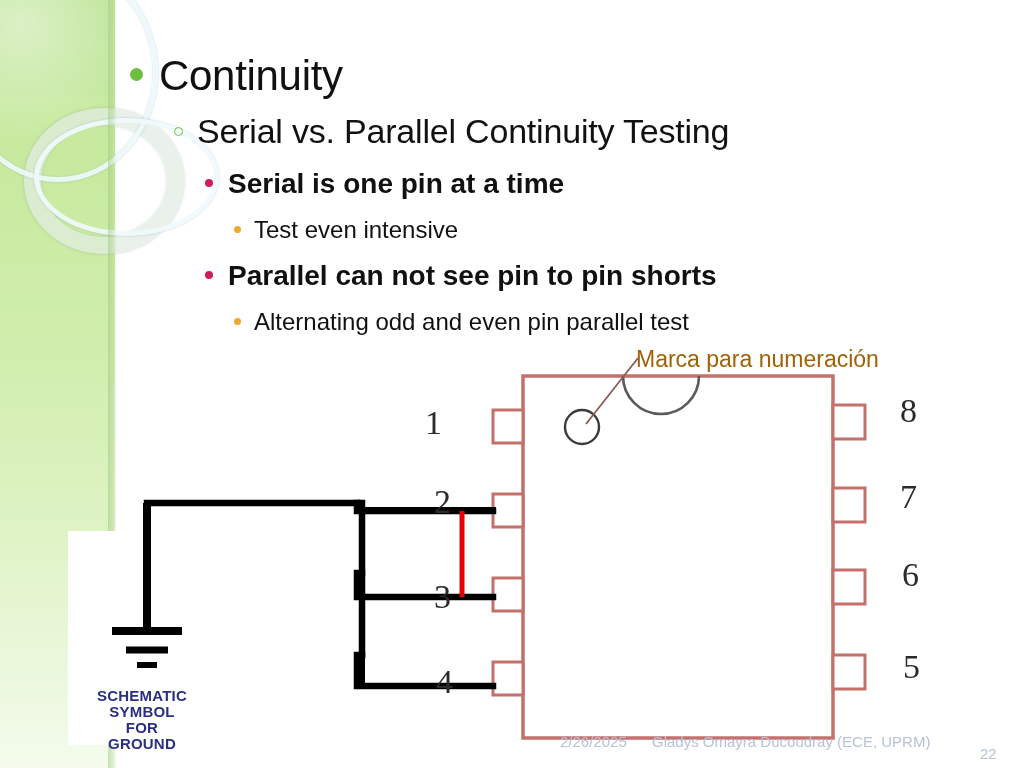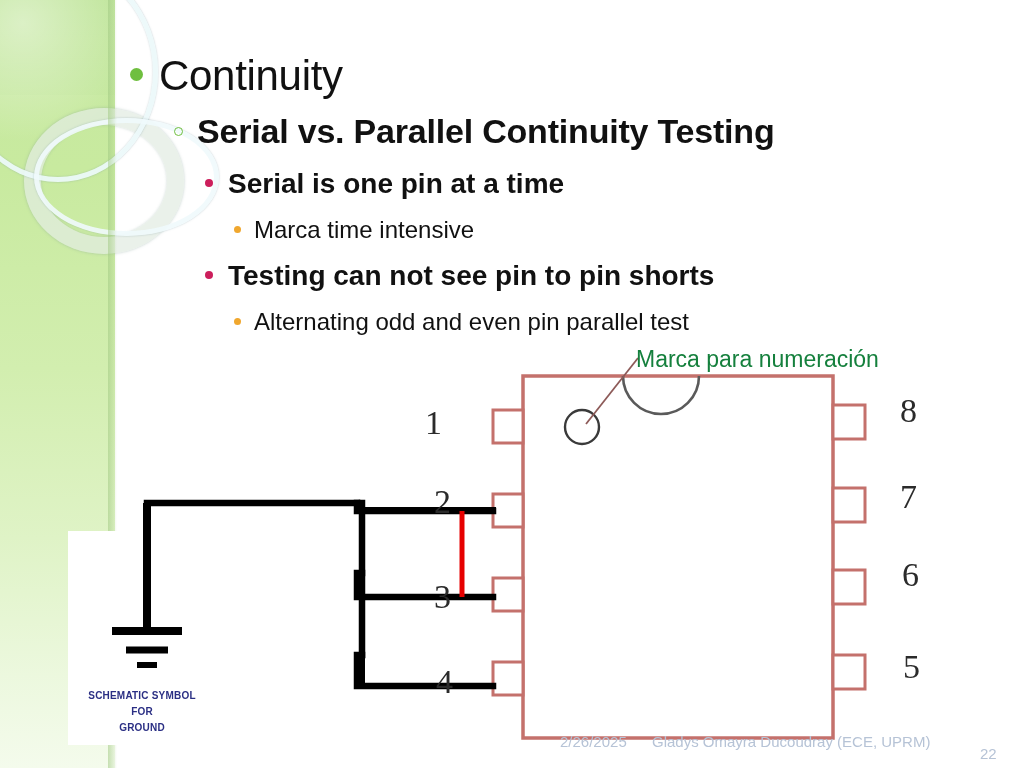--- a/index.html
+++ b/index.html
@@ -99,7 +99,7 @@
   .lvl1 .bullet-text { font-size: 42px; letter-spacing: -.3px; text-align: right; }
 
   
-  .lvl2 { margin-left: 44px; height: 56px; font-weight: bold; }
+  .lvl2 { margin-left: 44px; height: 56px; }
   .lvl2 .bullet-mark {
     width: 9px; height: 9px; border-radius: 50%;
     border: 1.6px solid #6fbf3f; background: transparent;

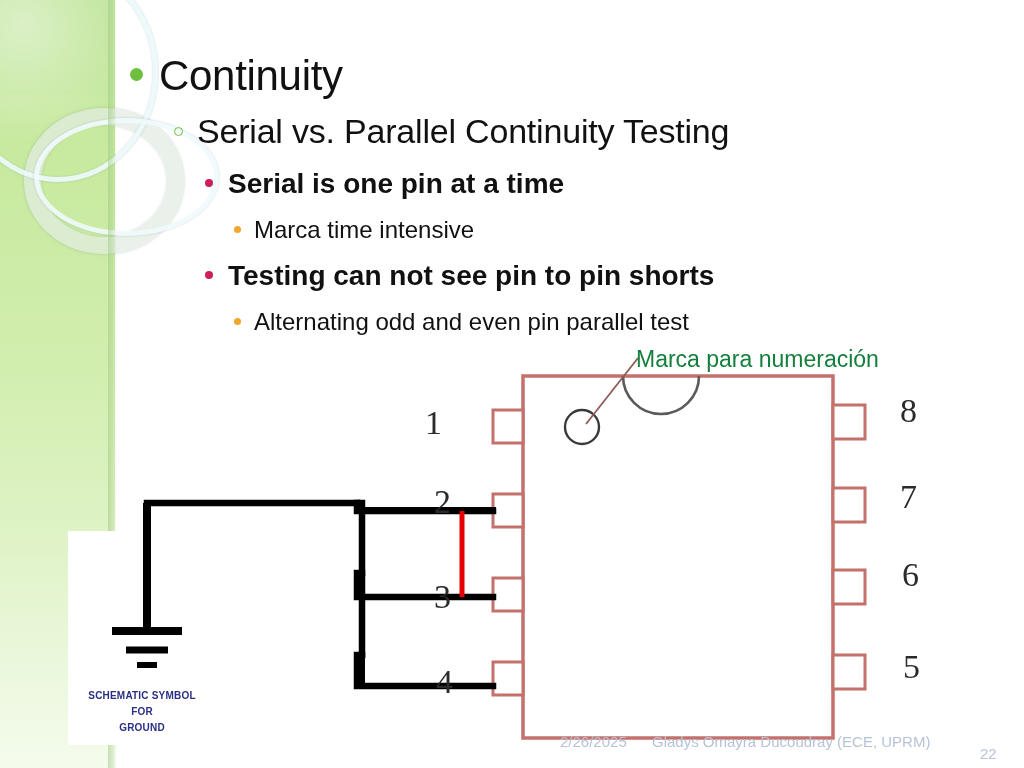--- a/index.html
+++ b/index.html
@@ -219,7 +219,7 @@
     </div>
     <div class="bullet-row lvl4">
       <span class="bullet-mark"></span>
-      <span class="bullet-text">Marca time intensive</span>
+      <span class="bullet-text">Test even intensive</span>
     </div>
     <div class="bullet-row lvl3">
       <span class="bullet-mark"></span>

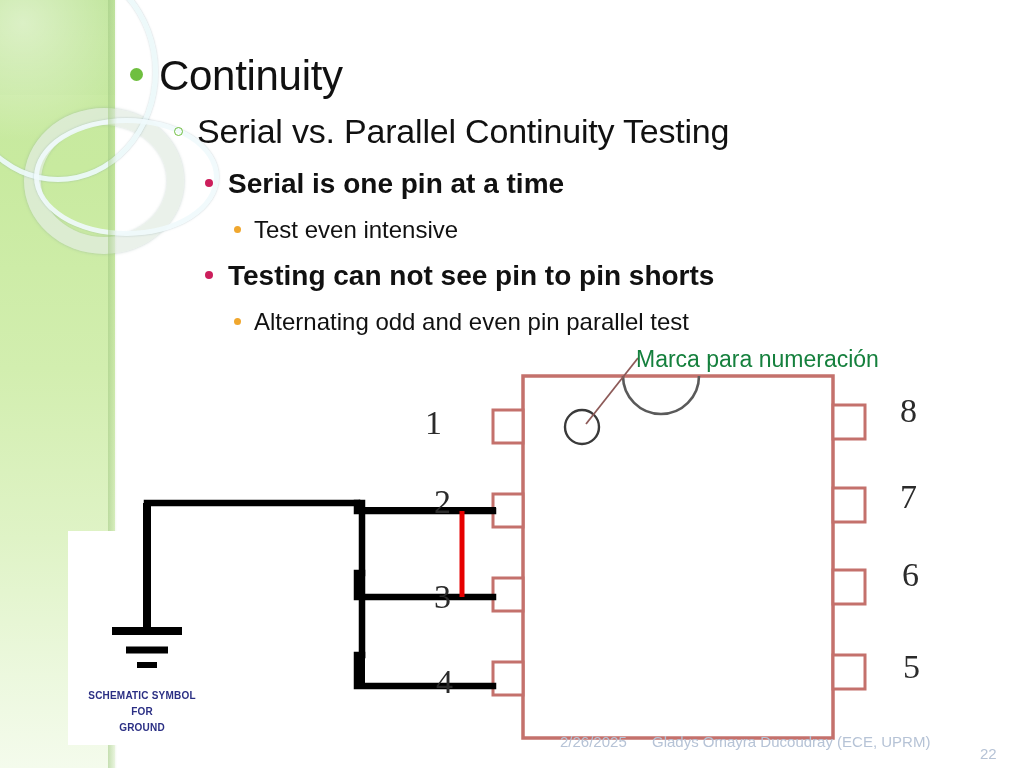--- a/index.html
+++ b/index.html
@@ -223,7 +223,7 @@
     </div>
     <div class="bullet-row lvl3">
       <span class="bullet-mark"></span>
-      <span class="bullet-text">Testing can not see pin to pin shorts</span>
+      <span class="bullet-text">Parallel can not see pin to pin shorts</span>
     </div>
     <div class="bullet-row lvl4">
       <span class="bullet-mark"></span>

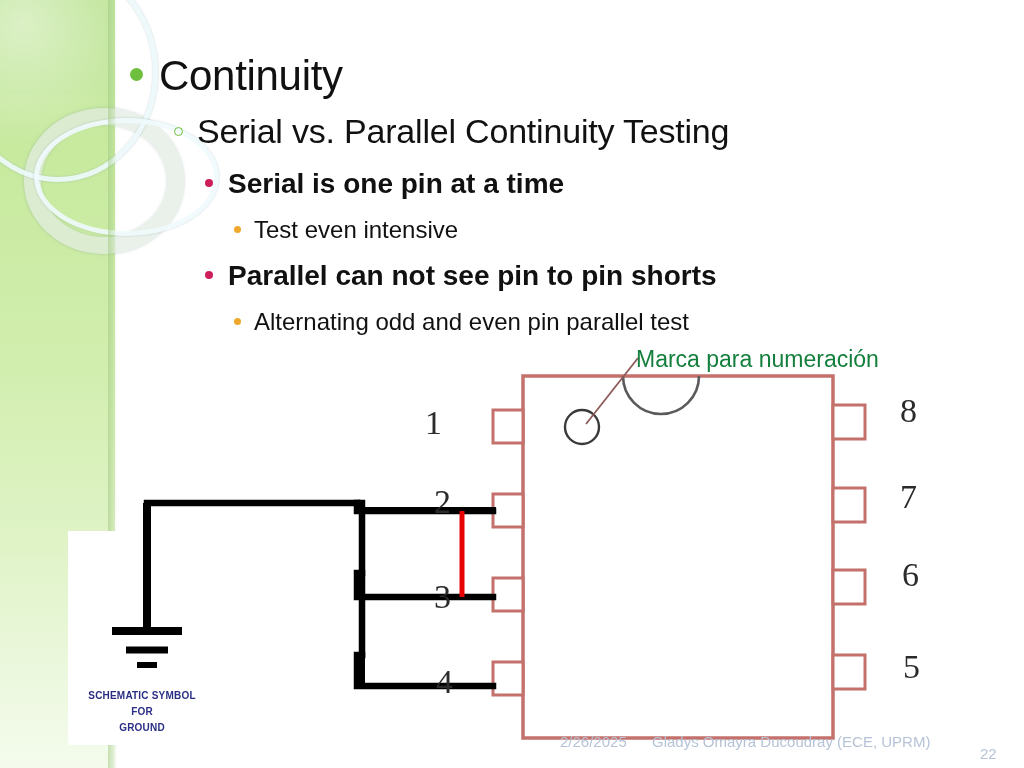--- a/index.html
+++ b/index.html
@@ -170,7 +170,7 @@
     position: absolute;
     left: 636px; top: 346px;
     font-size: 23px;
-    color: #15803d;
+    color: #a16207;
     font-family: "Liberation Sans", sans-serif;
     white-space: nowrap;
   }

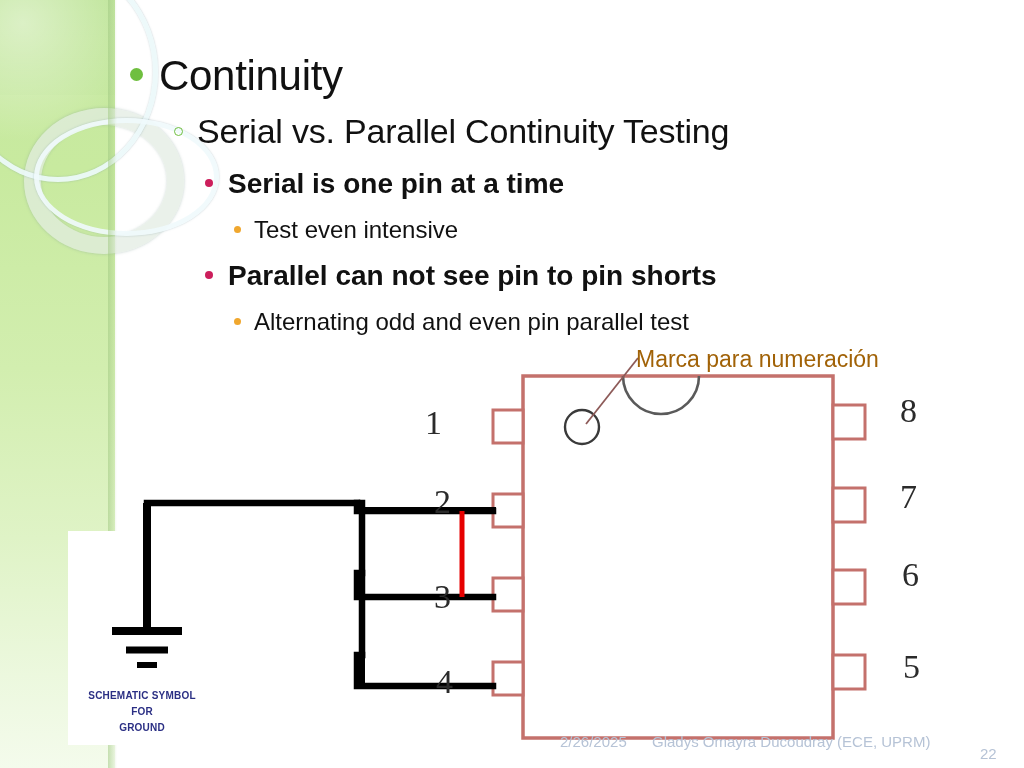--- a/index.html
+++ b/index.html
@@ -151,7 +151,7 @@
     width: 148px;
     text-align: center;
     color: #2b2f84;
-    font-size: 10px;
+    font-size: 15px;
     font-weight: bold;
     line-height: 16px;
     letter-spacing: .2px;

